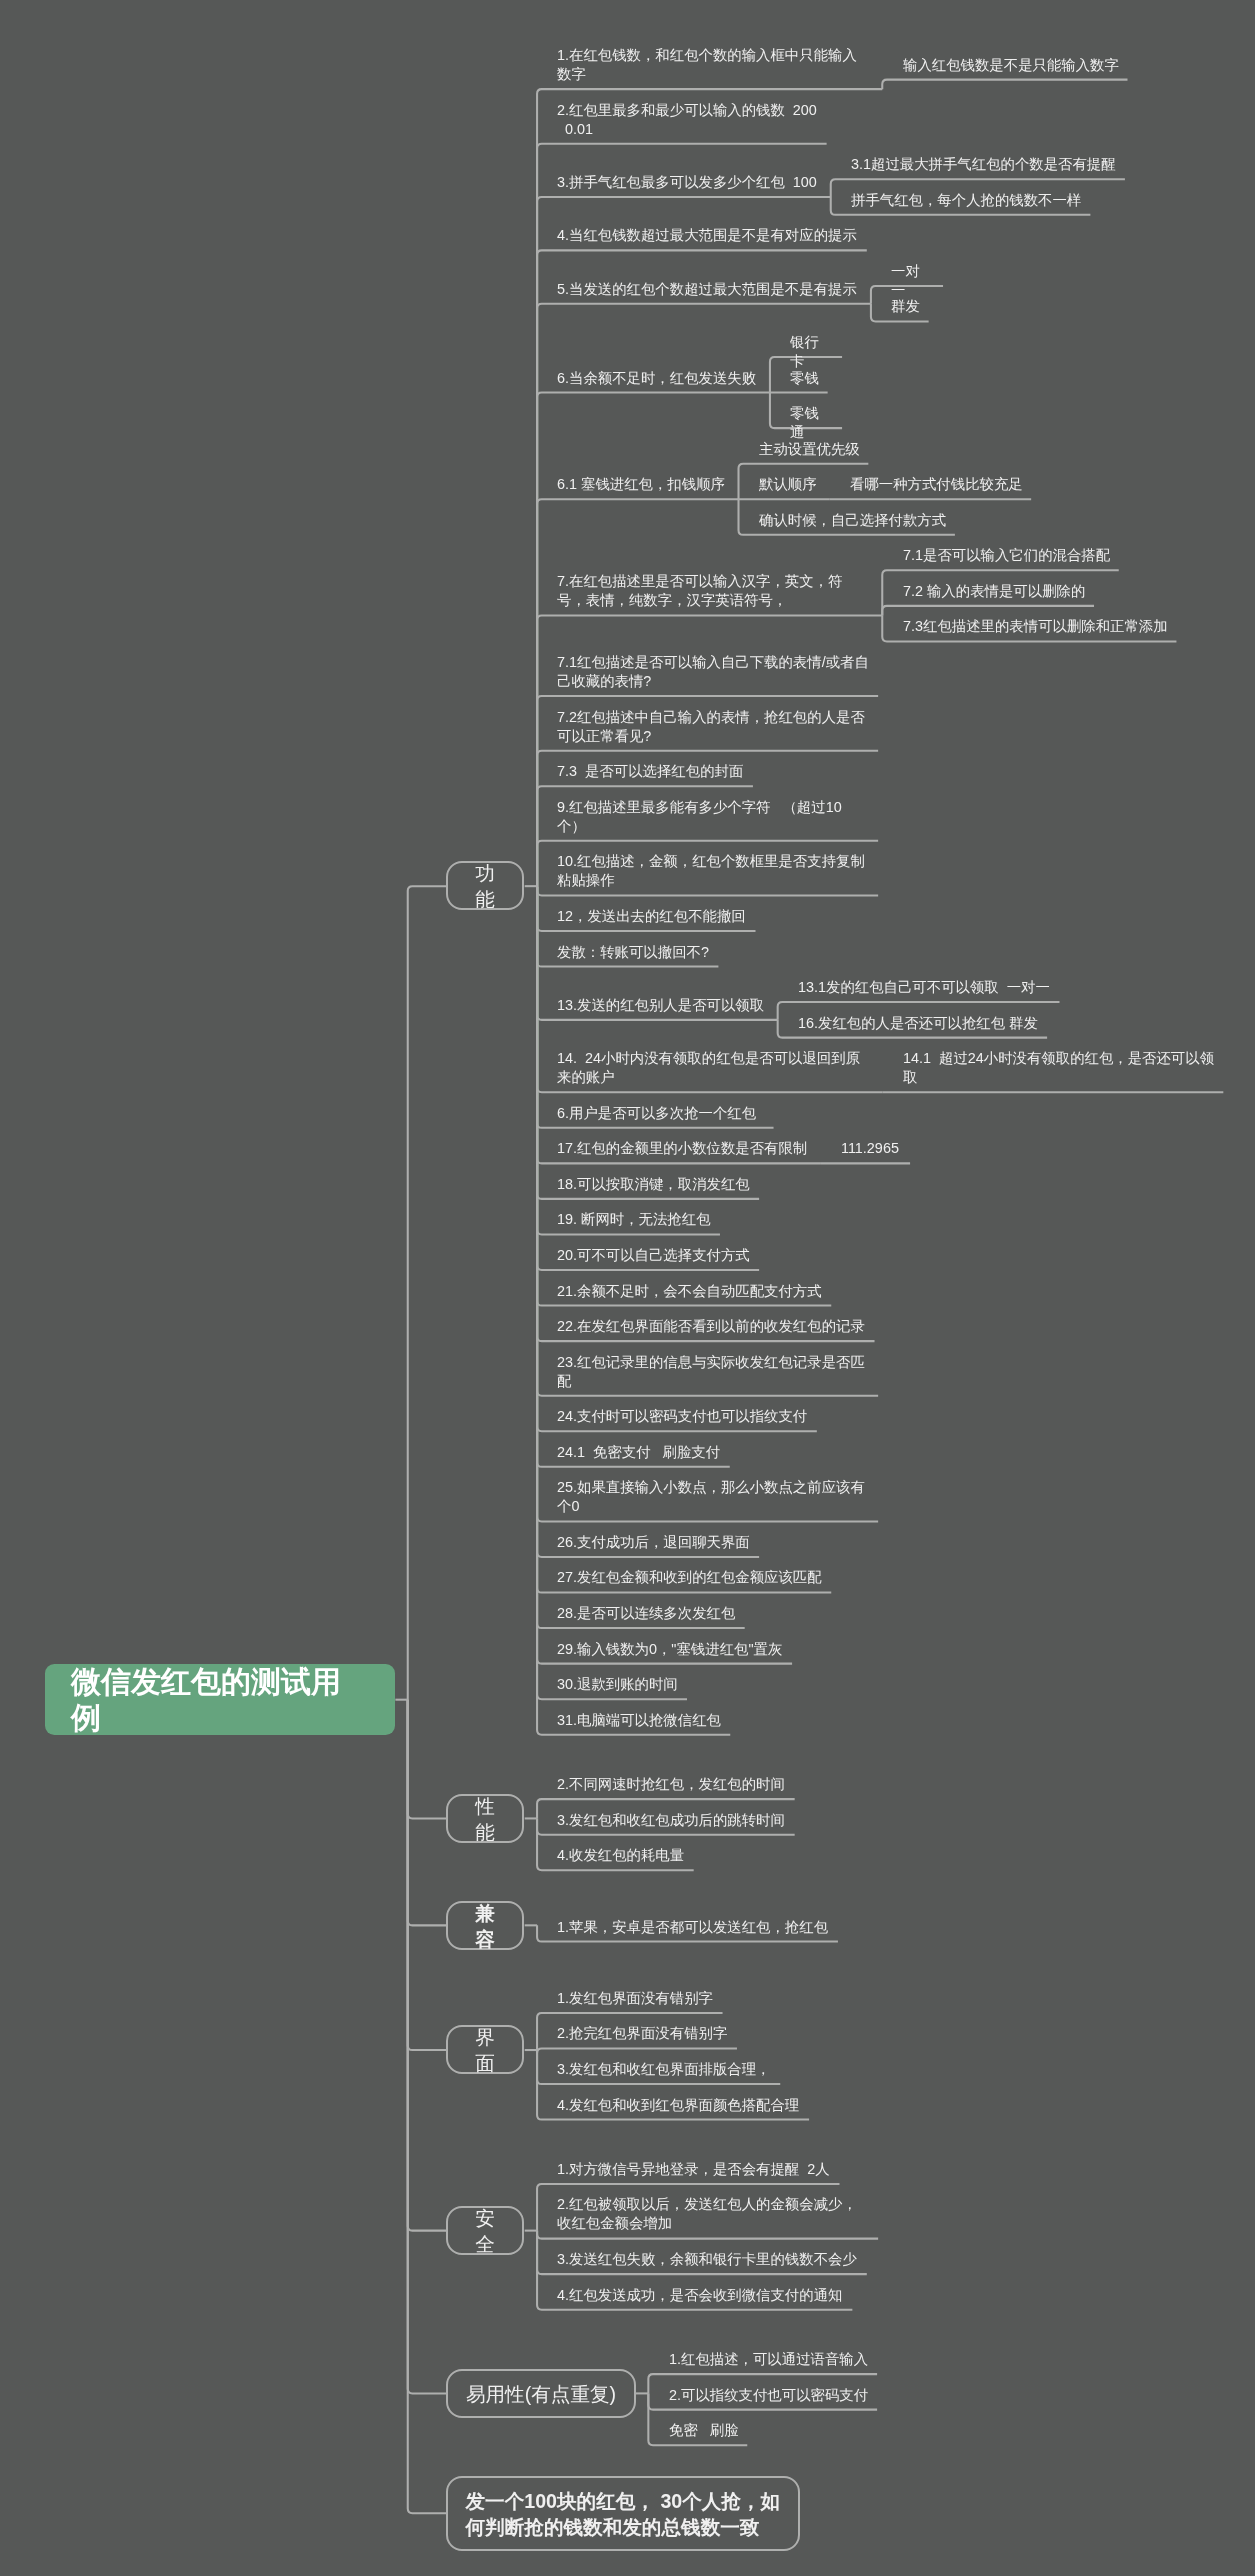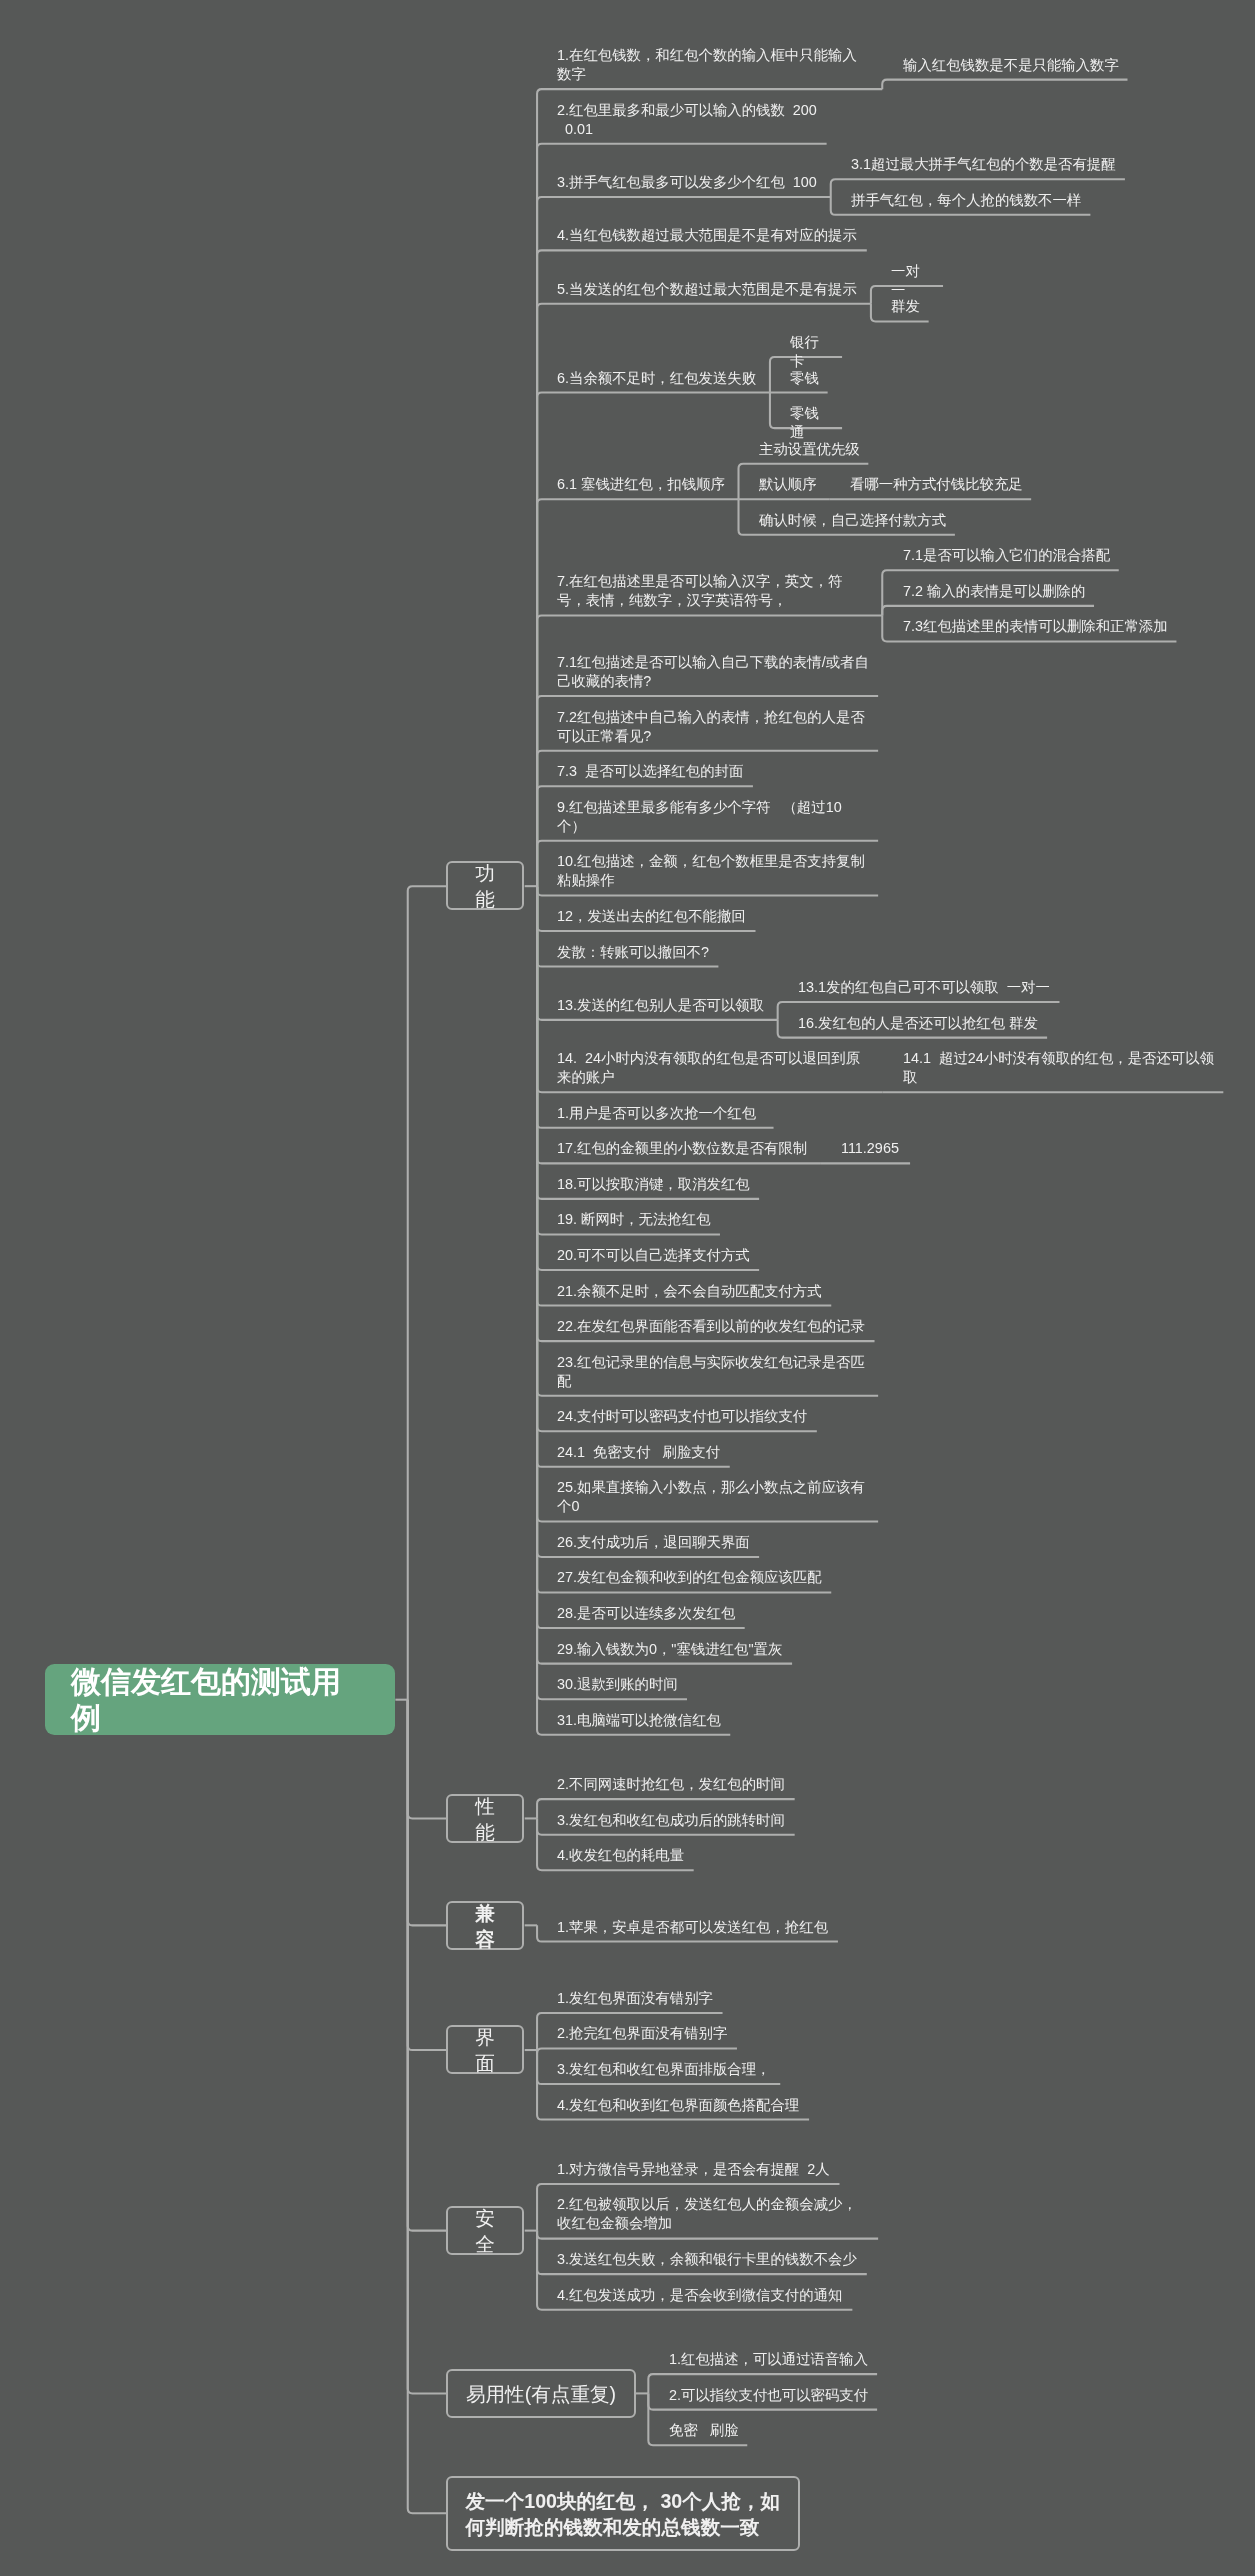--- a/index.html
+++ b/index.html
@@ -12,7 +12,7 @@
         word-break:break-word;}
   .lv-leaf{}
   .node>.txt{display:block;white-space:pre-wrap;word-break:break-word;}
-  .lv-main{border:2.1px solid #aeafae;border-radius:6px;
+  .lv-main{border:2.1px solid #aeafae;border-radius:16px;
            display:flex;align-items:center;justify-content:center;text-align:center;
            padding:0 17.5px;}
   .lv-root{font-weight:bold;background:#65a47e;

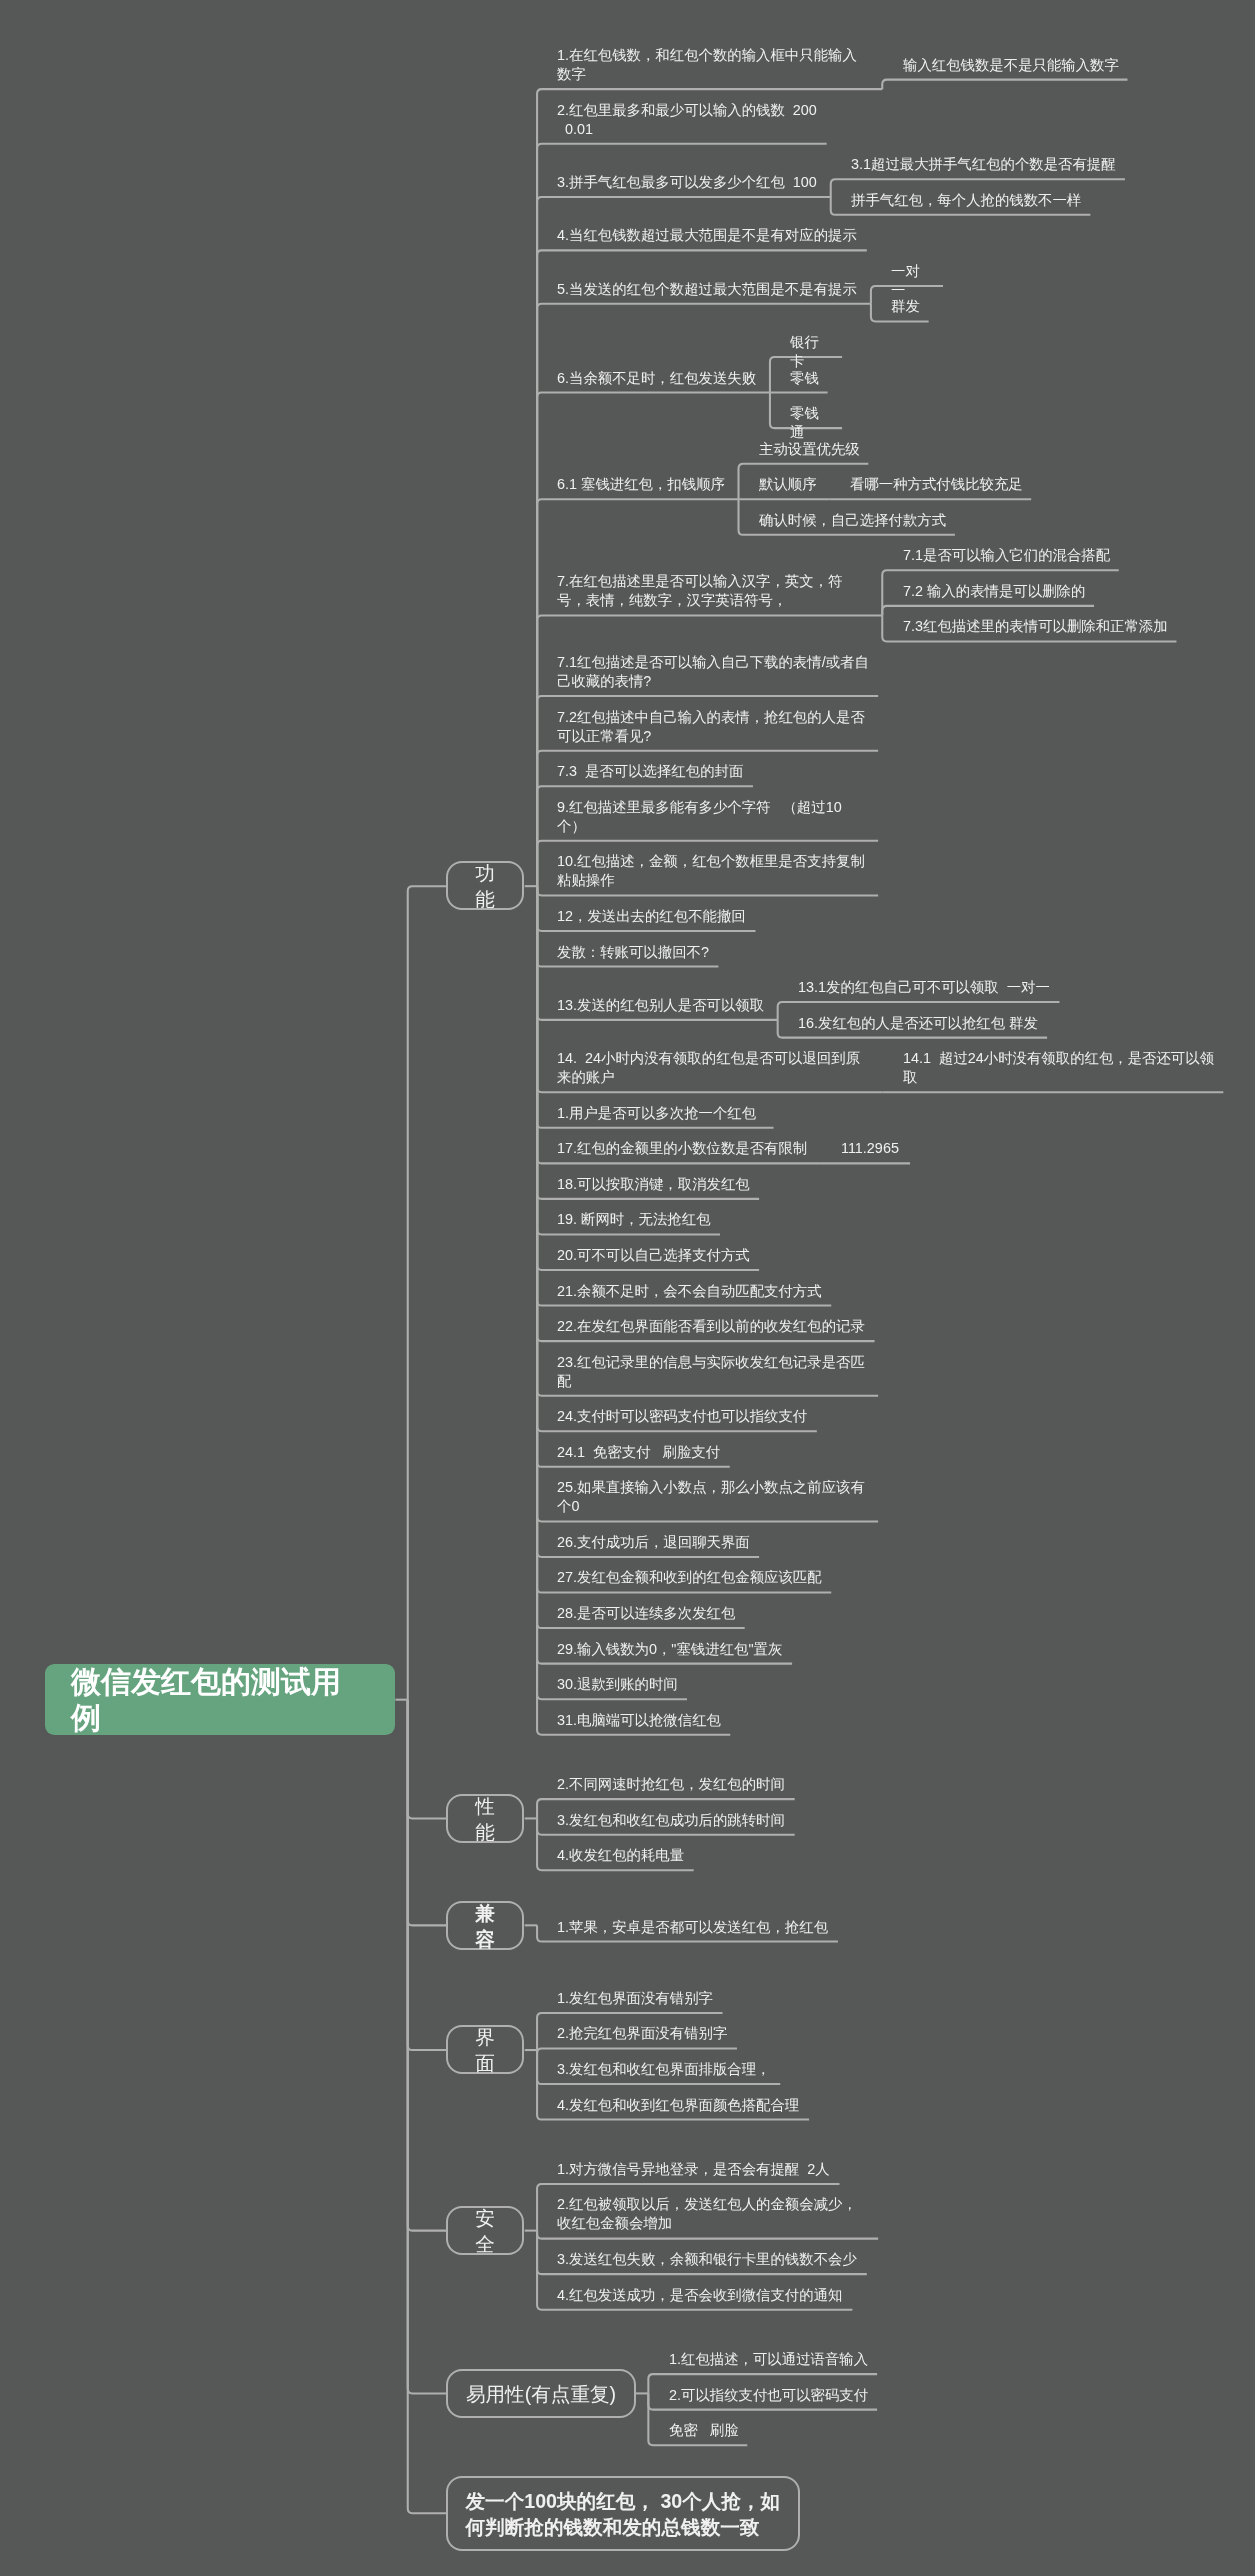--- a/index.html
+++ b/index.html
@@ -155,7 +155,7 @@
       <div class="node lv-leaf" style="left: 798px; top: 1004px; width: 241px; height: 36px; font: 14.4px / 19px &quot;Liberation Sans&quot;, sans-serif; padding-top: 9.8px;">16.发红包的人是否还可以抢红包 群发</div>
       <div class="node lv-leaf" style="left: 557px; top: 1039px; width: 312px; height: 55px; font: 14.4px / 19px &quot;Liberation Sans&quot;, sans-serif; padding-top: 9.8px;">14.  24小时内没有领取的红包是否可以退回到原来的账户</div>
       <div class="node lv-leaf" style="left: 903px; top: 1039px; width: 312px; height: 55px; font: 14.4px / 19px &quot;Liberation Sans&quot;, sans-serif; padding-top: 9.8px;">14.1  超过24小时没有领取的红包，是否还可以领取</div>
-      <div class="node lv-leaf" style="left: 557px; top: 1094px; width: 208px; height: 36px; font: 14.4px / 19px &quot;Liberation Sans&quot;, sans-serif; padding-top: 9.8px;">1.用户是否可以多次抢一个红包</div>
+      <div class="node lv-leaf" style="left: 557px; top: 1094px; width: 208px; height: 36px; font: 14.4px / 19px &quot;Liberation Sans&quot;, sans-serif; padding-top: 9.8px;">6.用户是否可以多次抢一个红包</div>
       <div class="node lv-leaf" style="left: 557px; top: 1129px; width: 251px; height: 36px; font: 14.4px / 19px &quot;Liberation Sans&quot;, sans-serif; padding-top: 9.8px;">17.红包的金额里的小数位数是否有限制</div>
       <div class="node lv-leaf" style="left: 841px; top: 1129px; width: 60px; height: 36px; font: 14.4px / 19px &quot;Liberation Sans&quot;, sans-serif; padding-top: 9.8px;">111.2965</div>
       <div class="node lv-leaf" style="left: 557px; top: 1165px; width: 193px; height: 36px; font: 14.4px / 19px &quot;Liberation Sans&quot;, sans-serif; padding-top: 9.8px;">18.可以按取消键，取消发红包</div>

